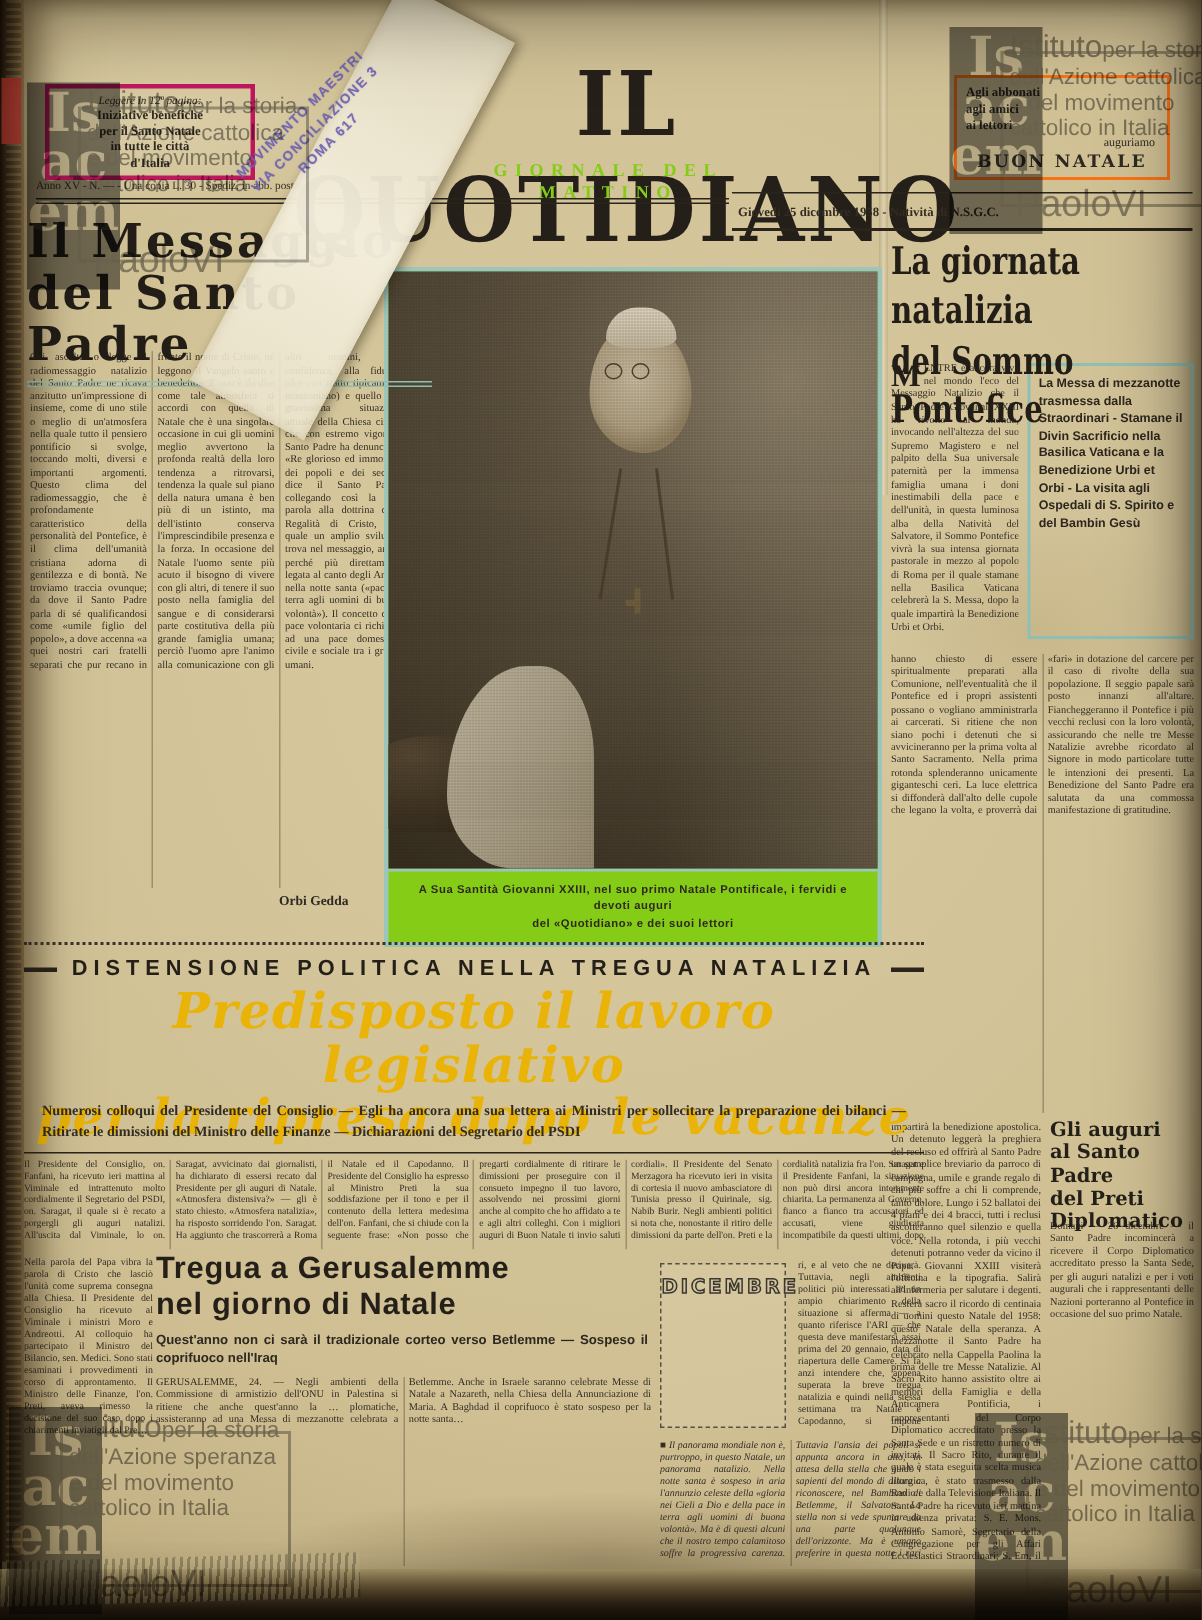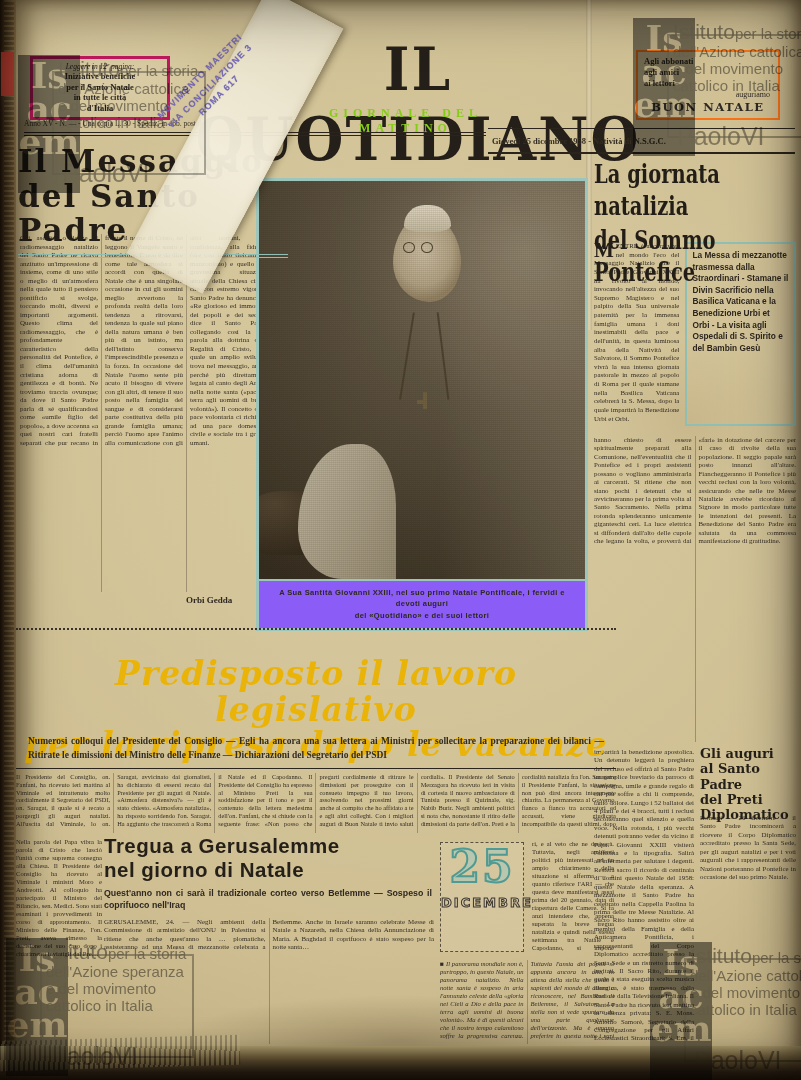--- a/index.html
+++ b/index.html
@@ -80,7 +80,7 @@
   .byline{position:absolute;left:186px;top:595px;width:80px;z-index:5;font-weight:bold;font-size:9px;}
   
   .photo-block{position:absolute;left:256px;top:178px;width:332px;z-index:4;border:3px solid #9cc5bb;
-      background:#8b5cf6;box-sizing:border-box;}
+      background:#84cc16;box-sizing:border-box;}
   .photo{position:relative;width:326px;height:398px;overflow:hidden;
       background:radial-gradient(130% 100% at 82% 18%,#8d8472 0%,#5a5244 40%,#28231a 100%);}
   .ph-wall{position:absolute;right:0;top:0;width:45%;height:100%;

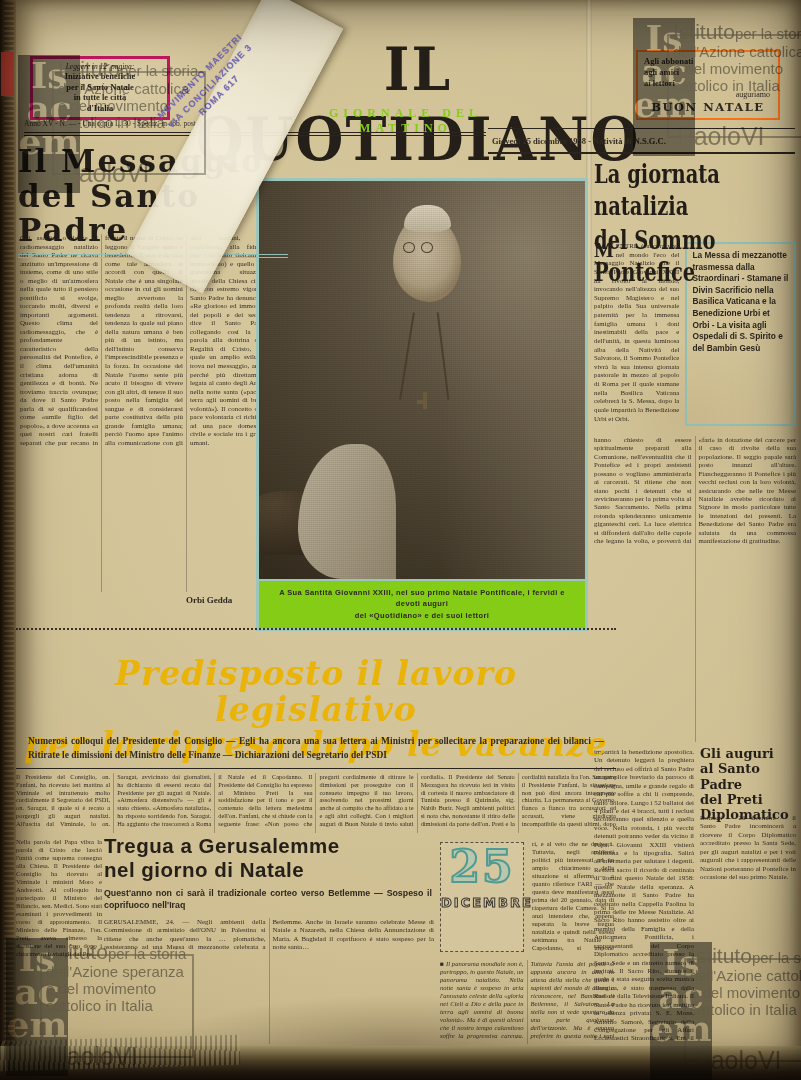--- a/index.html
+++ b/index.html
@@ -230,6 +230,11 @@
   <div class="body-text" style="left:700px;top:814px;width:96px;height:230px;column-count:1;font-size:6.9px;">Domani — 26 dicembre — il Santo Padre incomincerà a ricevere il Corpo Diplomatico accreditato presso la Santa Sede, per gli auguri natalizi e per i voti augurali che i rappresentanti delle Nazioni porteranno al Pontefice in occasione del suo primo Natale.</div>
 
   <div class="dotted-rule"></div>
+  <div class="kicker-row">
+    <div class="kicker-rule"></div>
+    <div class="kicker">DISTENSIONE POLITICA NELLA TREGUA NATALIZIA</div>
+    <div class="kicker-rule"></div>
+  </div>
   <div class="politics-headline pre">Predisposto il lavoro legislativo
 per la ripresa dopo le vacanze</div>
   <div class="politics-deck">Numerosi colloqui del Presidente del Consiglio — Egli ha ancora una sua lettera ai Ministri per sollecitare la preparazione dei bilanci — Ritirate le dimissioni del Ministro delle Finanze — Dichiarazioni del Segretario del PSDI</div>

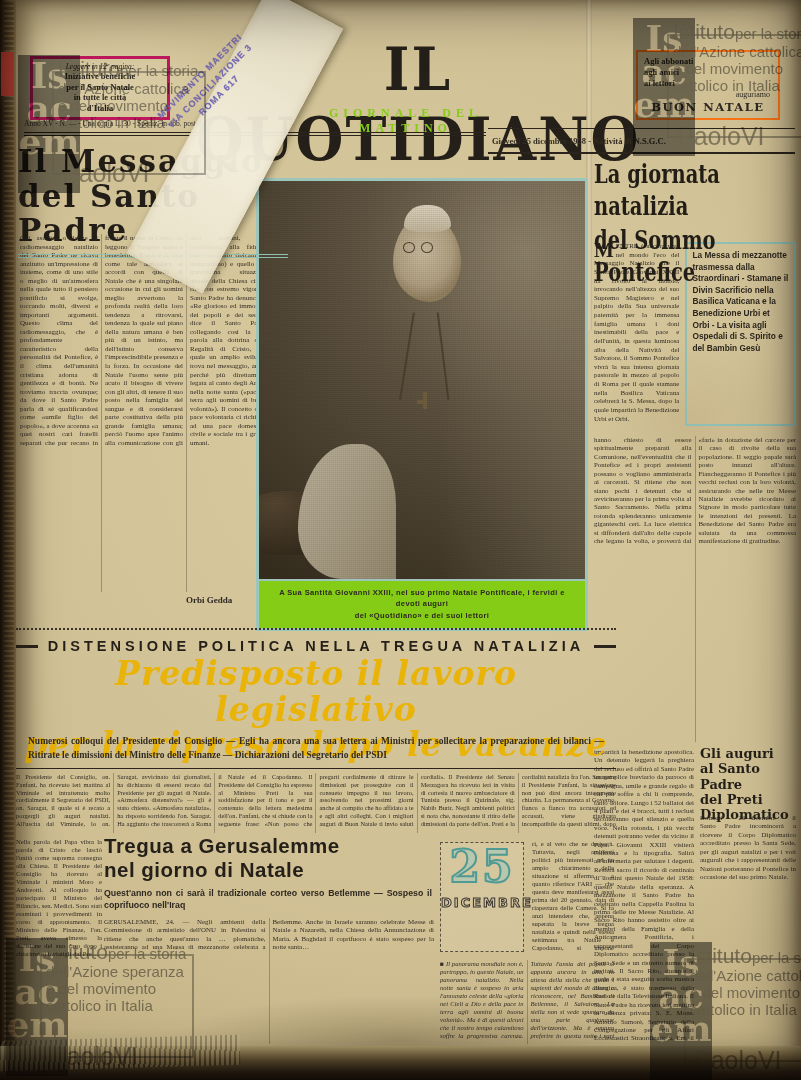--- a/index.html
+++ b/index.html
@@ -249,7 +249,6 @@
   <div class="body-text" style="left:104px;top:918px;width:330px;height:126px;column-count:2;font-size:6.9px;">GERUSALEMME, 24. — Negli ambienti della Commissione di armistizio dell'ONU in Palestina si ritiene che anche quest'anno la … plomatiche, assisteranno ad una Messa di mezzanotte celebrata a Betlemme. Anche in Israele saranno celebrate Messe di Natale a Nazareth, nella Chiesa della Annunciazione di Maria. A Baghdad il coprifuoco è stato sospeso per la notte santa…</div>
 
   <div class="cal-box">
-    <div class="cal-day">25</div>
     <div class="cal-month">DICEMBRE</div>
   </div>
   <div class="body-text editorial" style="left:440px;top:960px;width:174px;height:84px;column-count:2;font-size:6.6px;">■ Il panorama mondiale non è, purtroppo, in questo Natale, un panorama natalizio. Nella notte santa è sospeso in aria l'annunzio celeste della «gloria nei Cieli a Dio e della pace in terra agli uomini di buona volontà». Ma è di questi alcuni che il nostro tempo calamitoso soffre la progressiva carenza. Tuttavia l'ansia dei popoli si appunta ancora in alto, in attesa della stella che guidò i sapienti del mondo di allora a riconoscere, nel Bambino di Betlemme, il Salvatore. La stella non si vede spuntare da una parte qualunque dell'orizzonte. Ma è umano preferire in questa notte i rari bagliori intermittenti, che si accendono qua e là nelle tenebre, ai lampi ancora troppo frequenti e sinistri. ■ Inseguiamo, dunque, i rari bagliori che mantengono viva la speranza durante la tregua attesa, nella notte che ricorda l'alba. Nella Palestina, tuttora aspramente contesa da nazioni in armi, la tregua tradi…</div>

